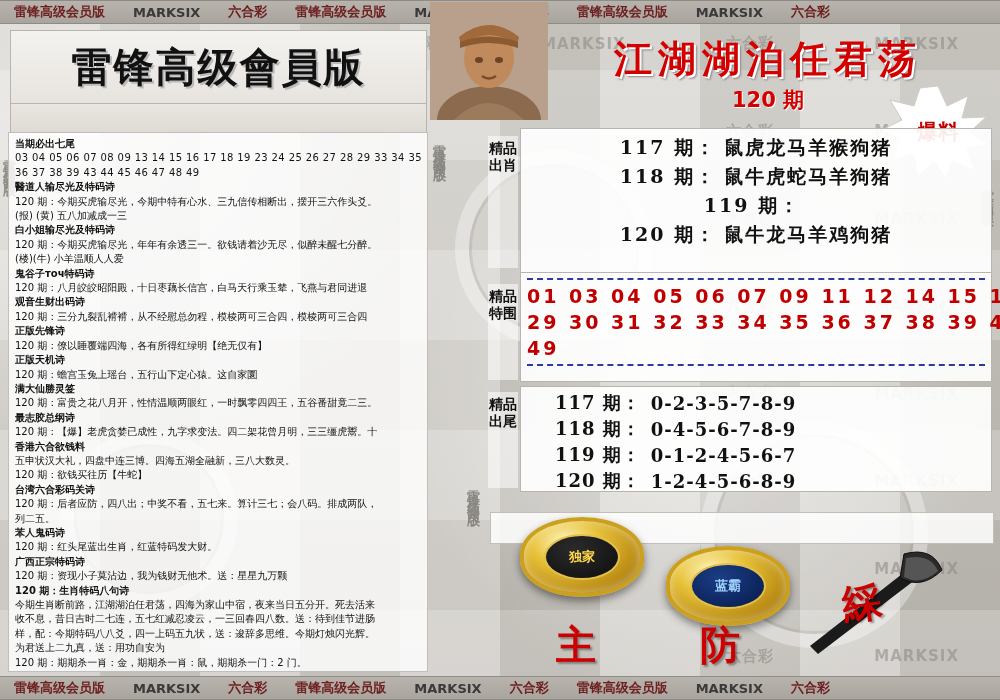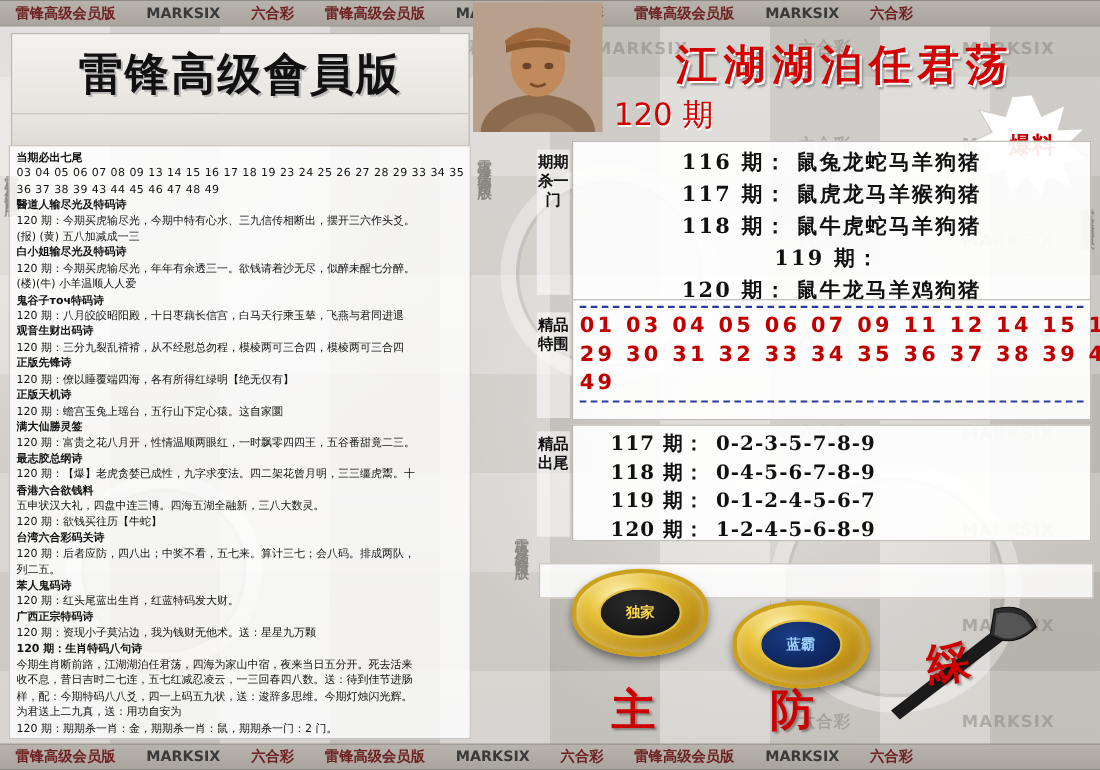--- a/index.html
+++ b/index.html
@@ -85,8 +85,8 @@
     text-shadow:2px 2px 0 #fff, 3px 3px 2px #888;
   }
   .issue{
-    position:absolute;left:10px;top:84px;width:420px;
-    color:#d40000;font-size:28px;font-weight:normal;
+    position:absolute;left:10px;top:84px;width:420px;text-align:center;
+    color:#d40000;font-size:21px;font-weight:bold;
     text-shadow:1px 1px 0 #fff;
   }
   

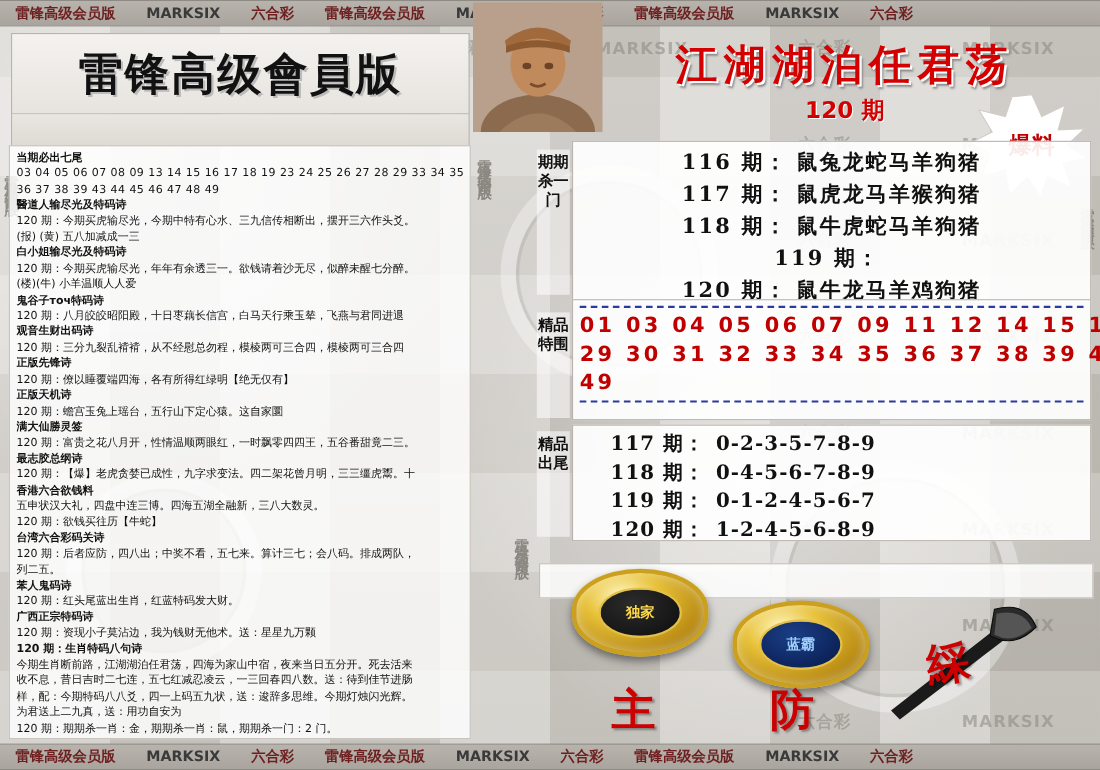--- a/index.html
+++ b/index.html
@@ -326,7 +326,7 @@
 </div>
 
 <div class="vlabel" style="left:488px;top:136px;height:132px;">
-  <span>期期杀一门</span>
+  <span>精品出肖</span>
 </div>
 <div class="box" style="left:520px;top:128px;width:472px;height:148px;padding:4px 0;">
   <div class="row-line">

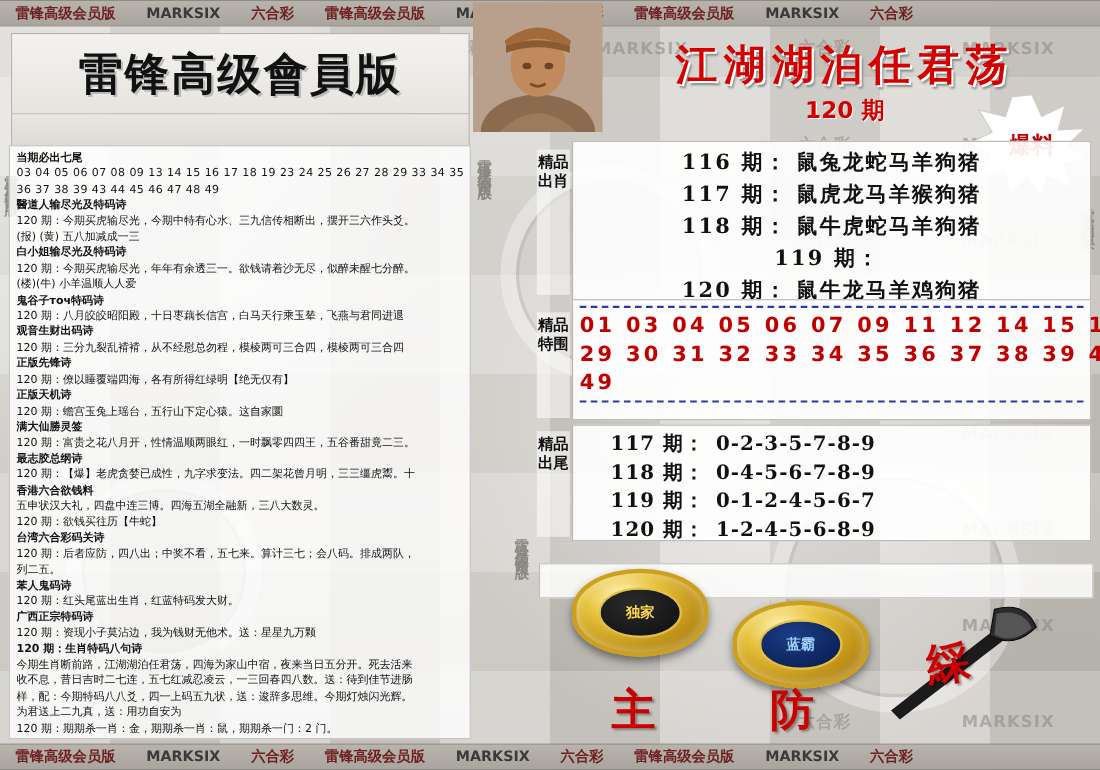--- a/index.html
+++ b/index.html
@@ -330,10 +330,6 @@
 </div>
 <div class="box" style="left:520px;top:128px;width:472px;height:148px;padding:4px 0;">
   <div class="row-line">
-    <span class="k">116 期：</span>
-    <span>鼠兔龙蛇马羊狗猪</span>
-  </div>
-  <div class="row-line">
     <span class="k">117 期：</span>
     <span>鼠虎龙马羊猴狗猪</span>
   </div>

